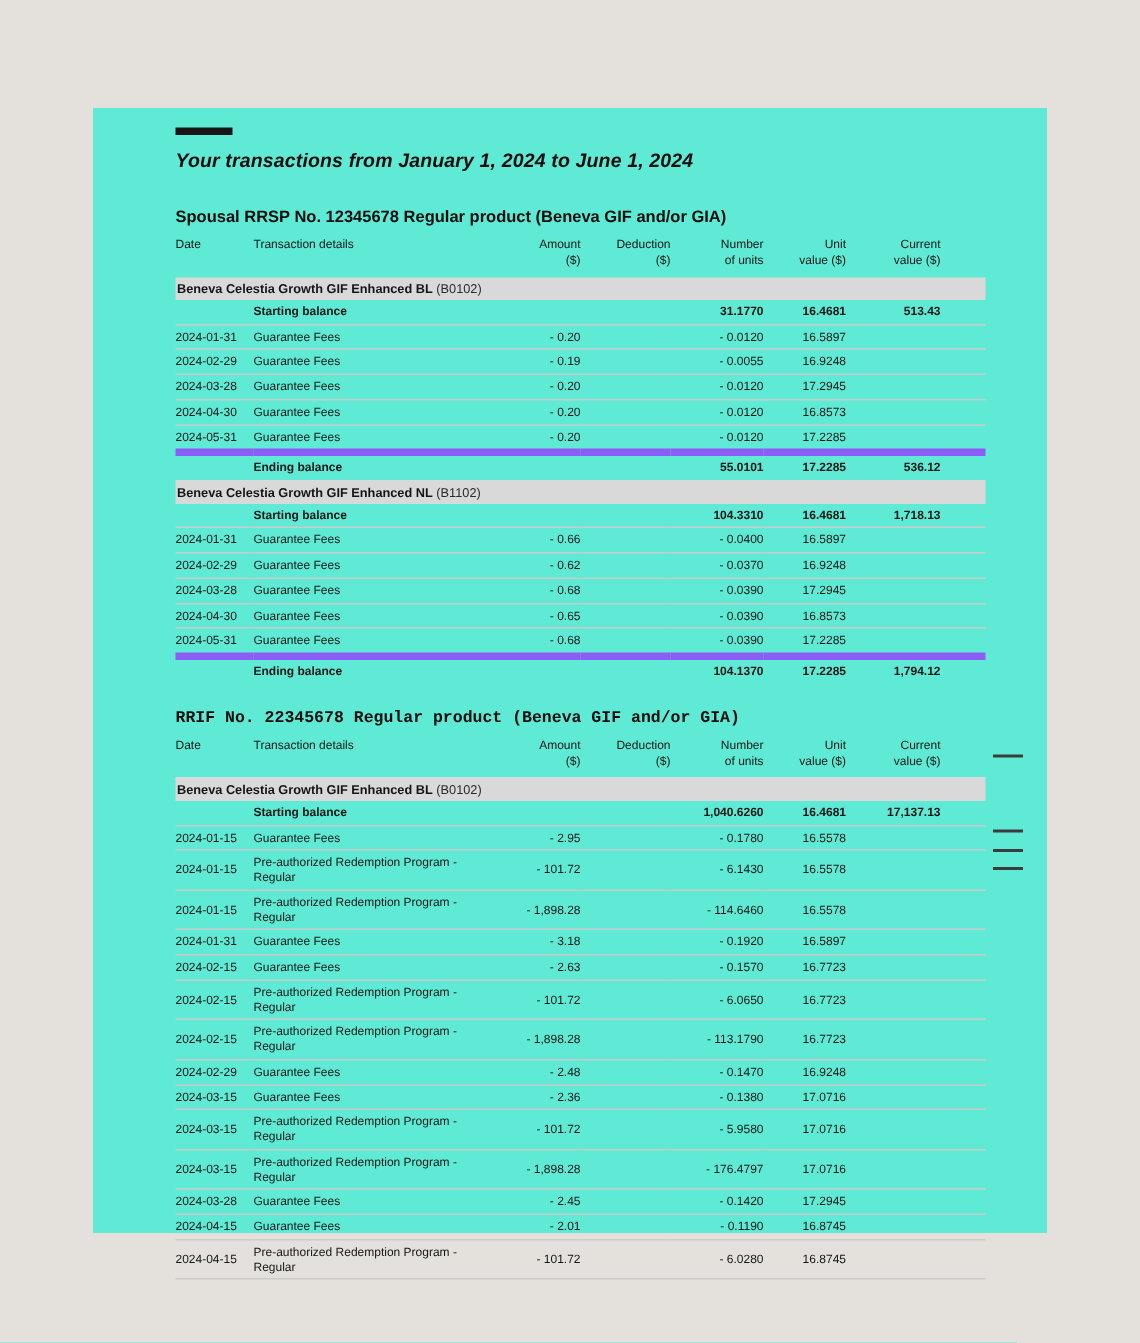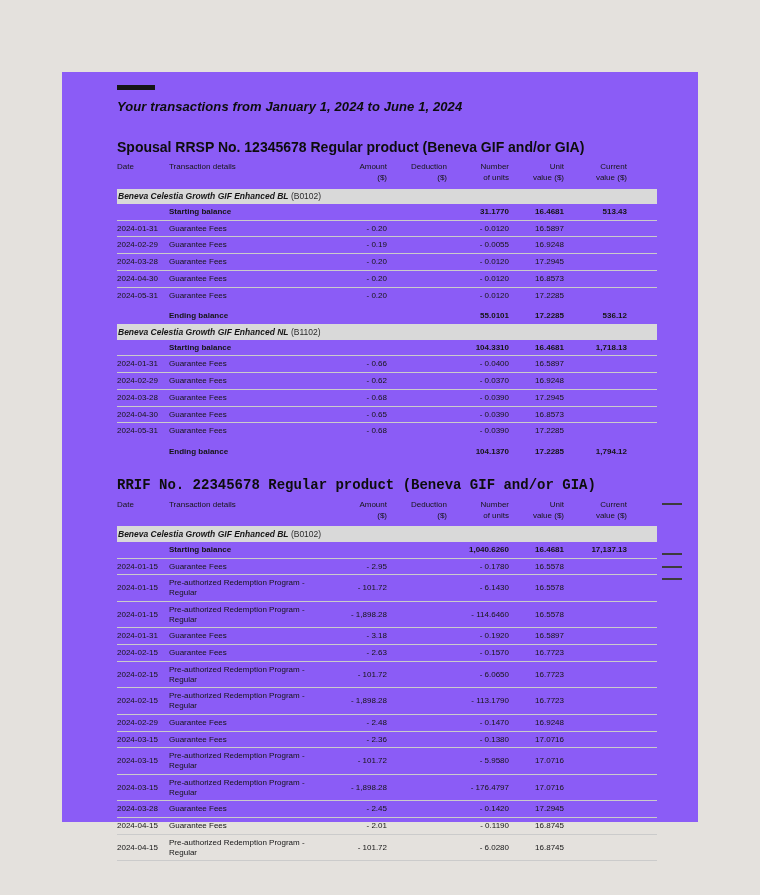--- a/index.html
+++ b/index.html
@@ -15,7 +15,7 @@
     position: absolute;
     left: 62px; top: 72px;
     width: 636px; height: 750px;
-    background: #8b5cf6;
+    background: #5eead4;
   }
   .content {
     padding: 13px 48px 0 55px;

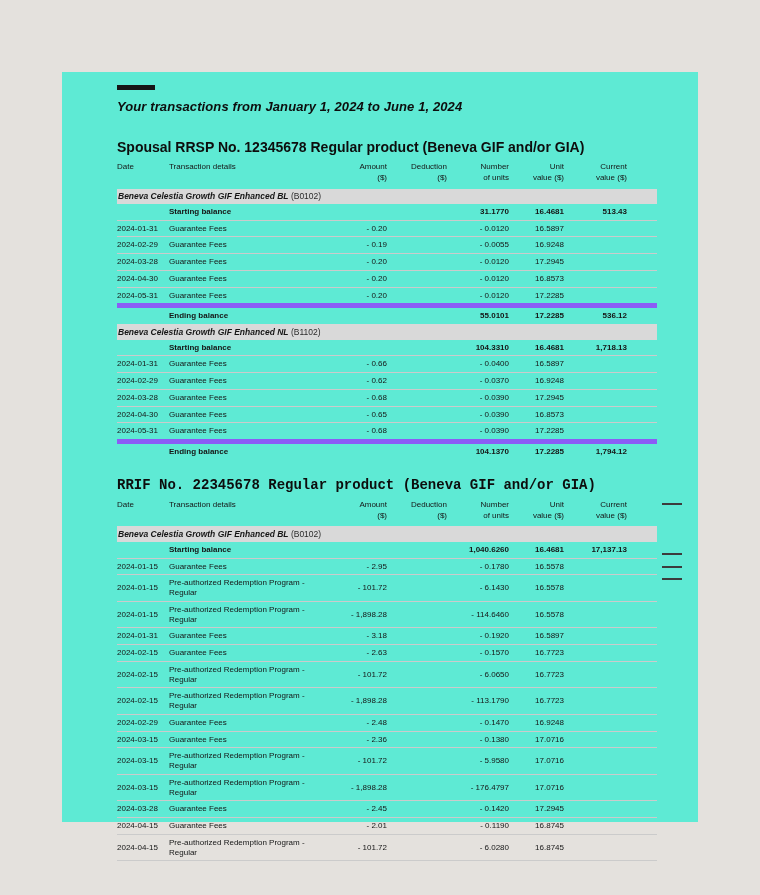--- a/index.html
+++ b/index.html
@@ -34,7 +34,7 @@
   }
   .section { margin-top: 0; }
   .section-heading {
-    font-size: 14px;
+    font-size: 11px;
     font-weight: bold;
     color: #0d0d0d;
   }

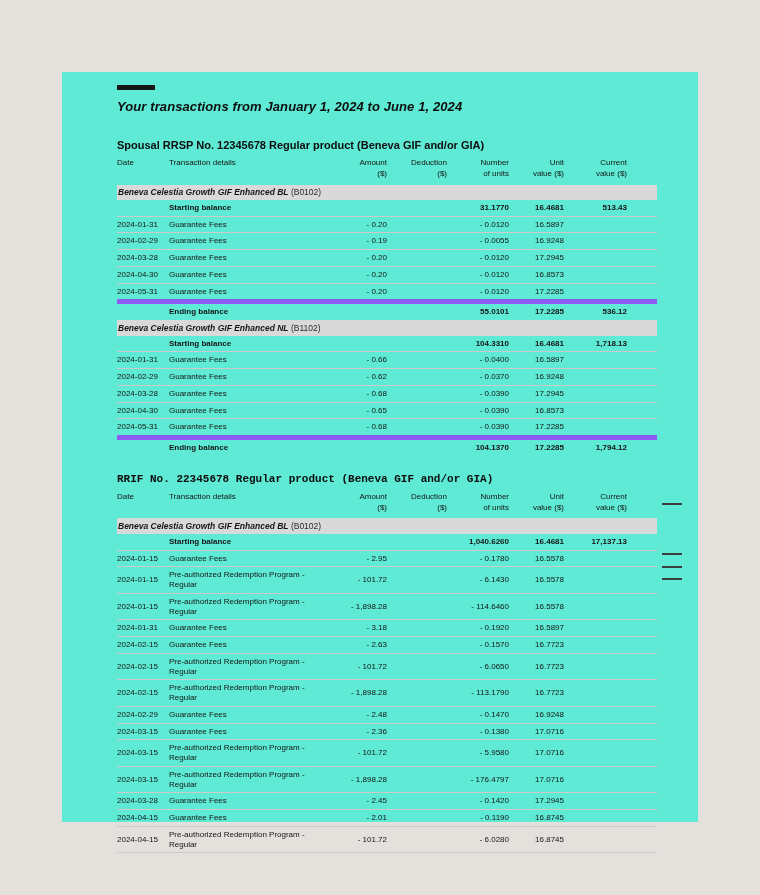--- a/index.html
+++ b/index.html
@@ -65,7 +65,7 @@
     padding: 2.5px 0 2.5px 1px;
     font-size: 8.5px;
   }
-  .fund-name { font-weight: bold; font-style: italic; }
+  .fund-name { font-weight: bold; }
   .fund-code { font-weight: normal; color: #2b2b2b; }
   tr.balance td { font-weight: bold; }
   tr.data-row td, tr.start-row td { border-bottom: 1px solid #cbcbcb; }

